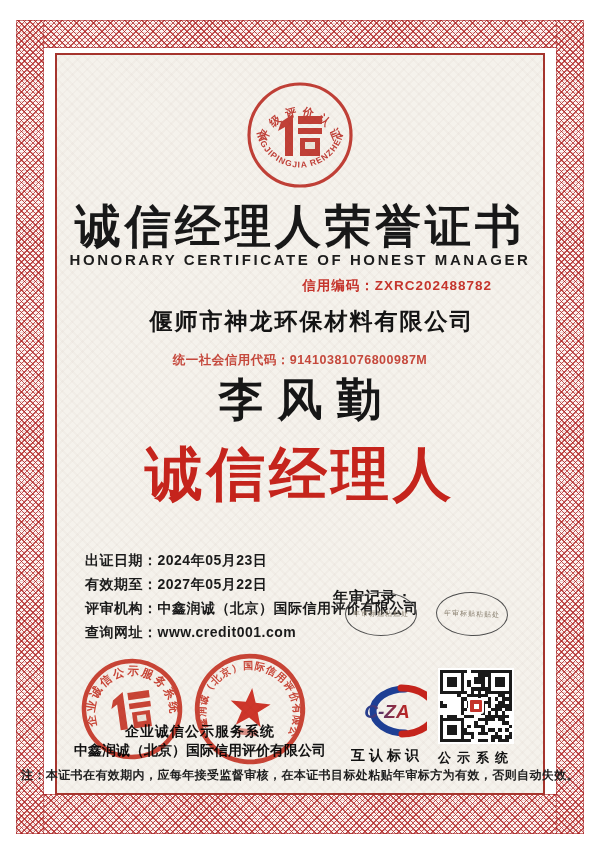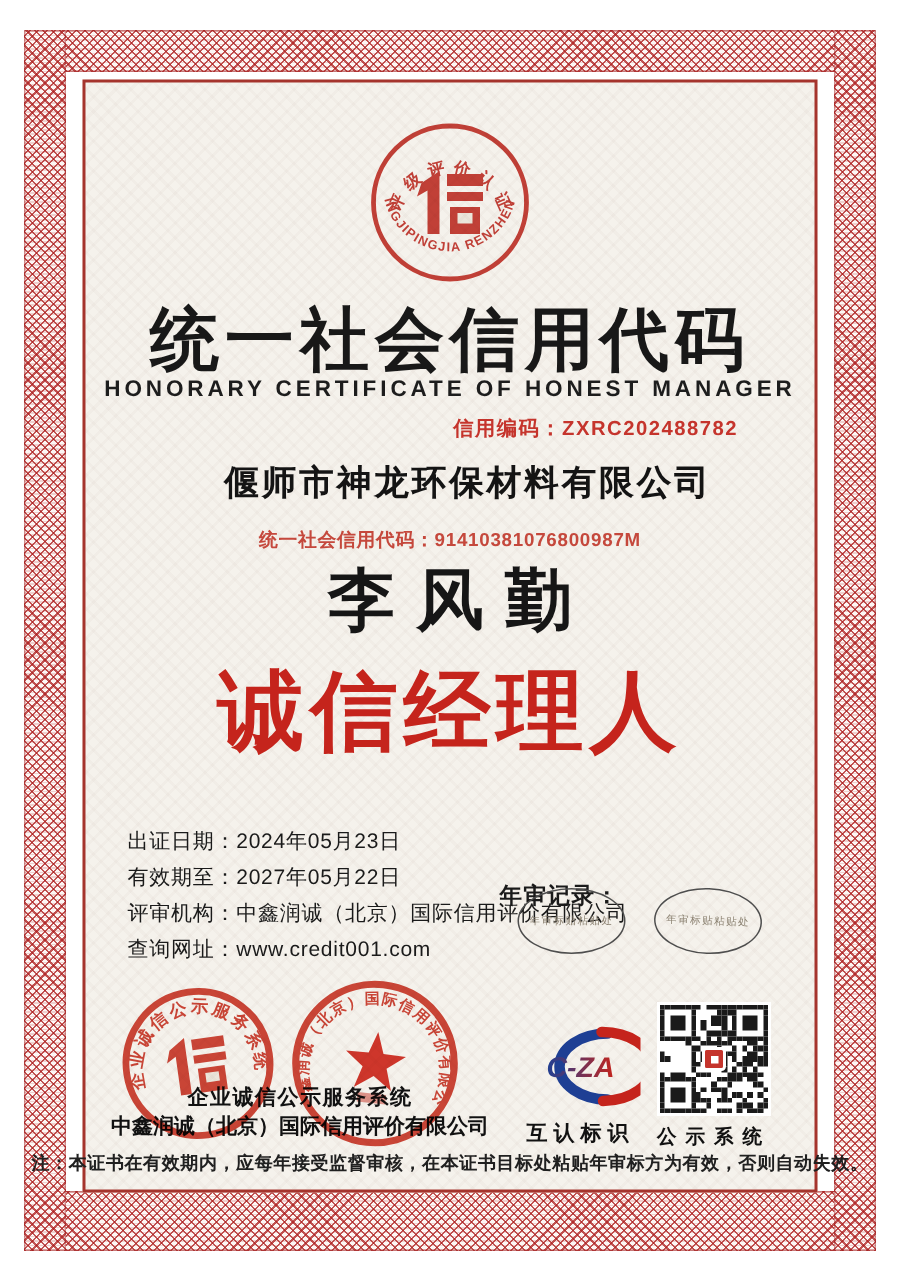--- a/index.html
+++ b/index.html
@@ -100,7 +100,7 @@
     </g>
   </svg>
 
-  <div class="abs center title">统一社会信用代码</div>
+  <div class="abs center title">诚信经理人荣誉证书</div>
   <div class="abs center subtitle">HONORARY CERTIFICATE OF HONEST MANAGER</div>
   <div class="abs credit-line"><span>信用编码：</span><span>ZXRC202488782</span></div>
 

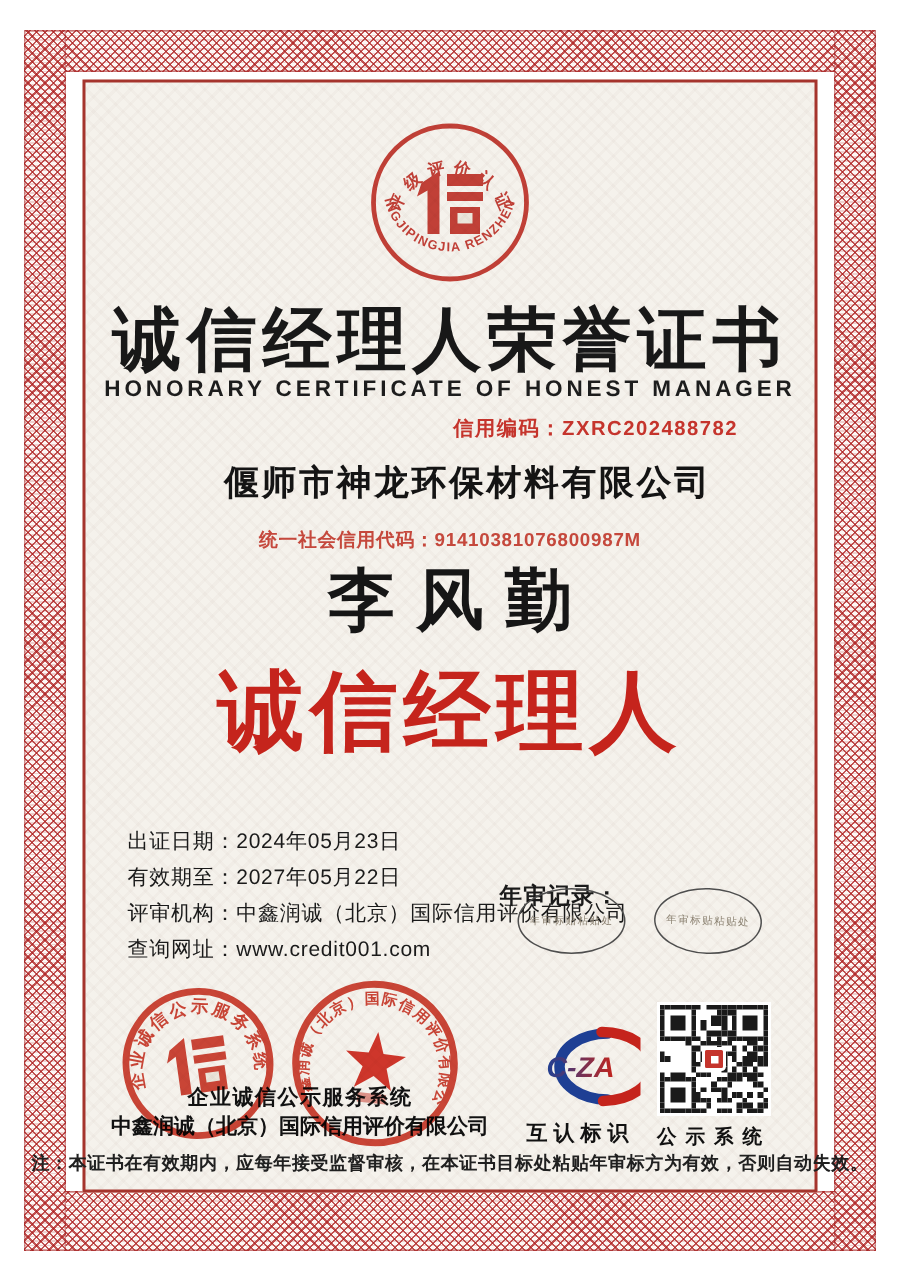--- a/index.html
+++ b/index.html
@@ -36,7 +36,7 @@
   .person{top:370px;font-family:"Liberation Serif","DejaVu Serif",serif;font-size:45px;font-weight:900;color:#161616;letter-spacing:14px;text-indent:14px;}
   .honor{top:436px;font-family:Liberation Sans, sans-serif;font-size:58px;font-weight:900;color:#c5241c;letter-spacing:4px;}
 
-  .details{left:85px;top:548px;font-size:14px;font-weight:normal;color:#1a1a1a;}
+  .details{left:85px;top:548px;font-size:14px;font-weight:bold;color:#1a1a1a;}
   .details .row{height:24px;line-height:24px;letter-spacing:.5px;}
 
   .annual-label{left:333px;top:588px;font-size:15px;font-weight:900;color:#1a1a1a;letter-spacing:1px;}

